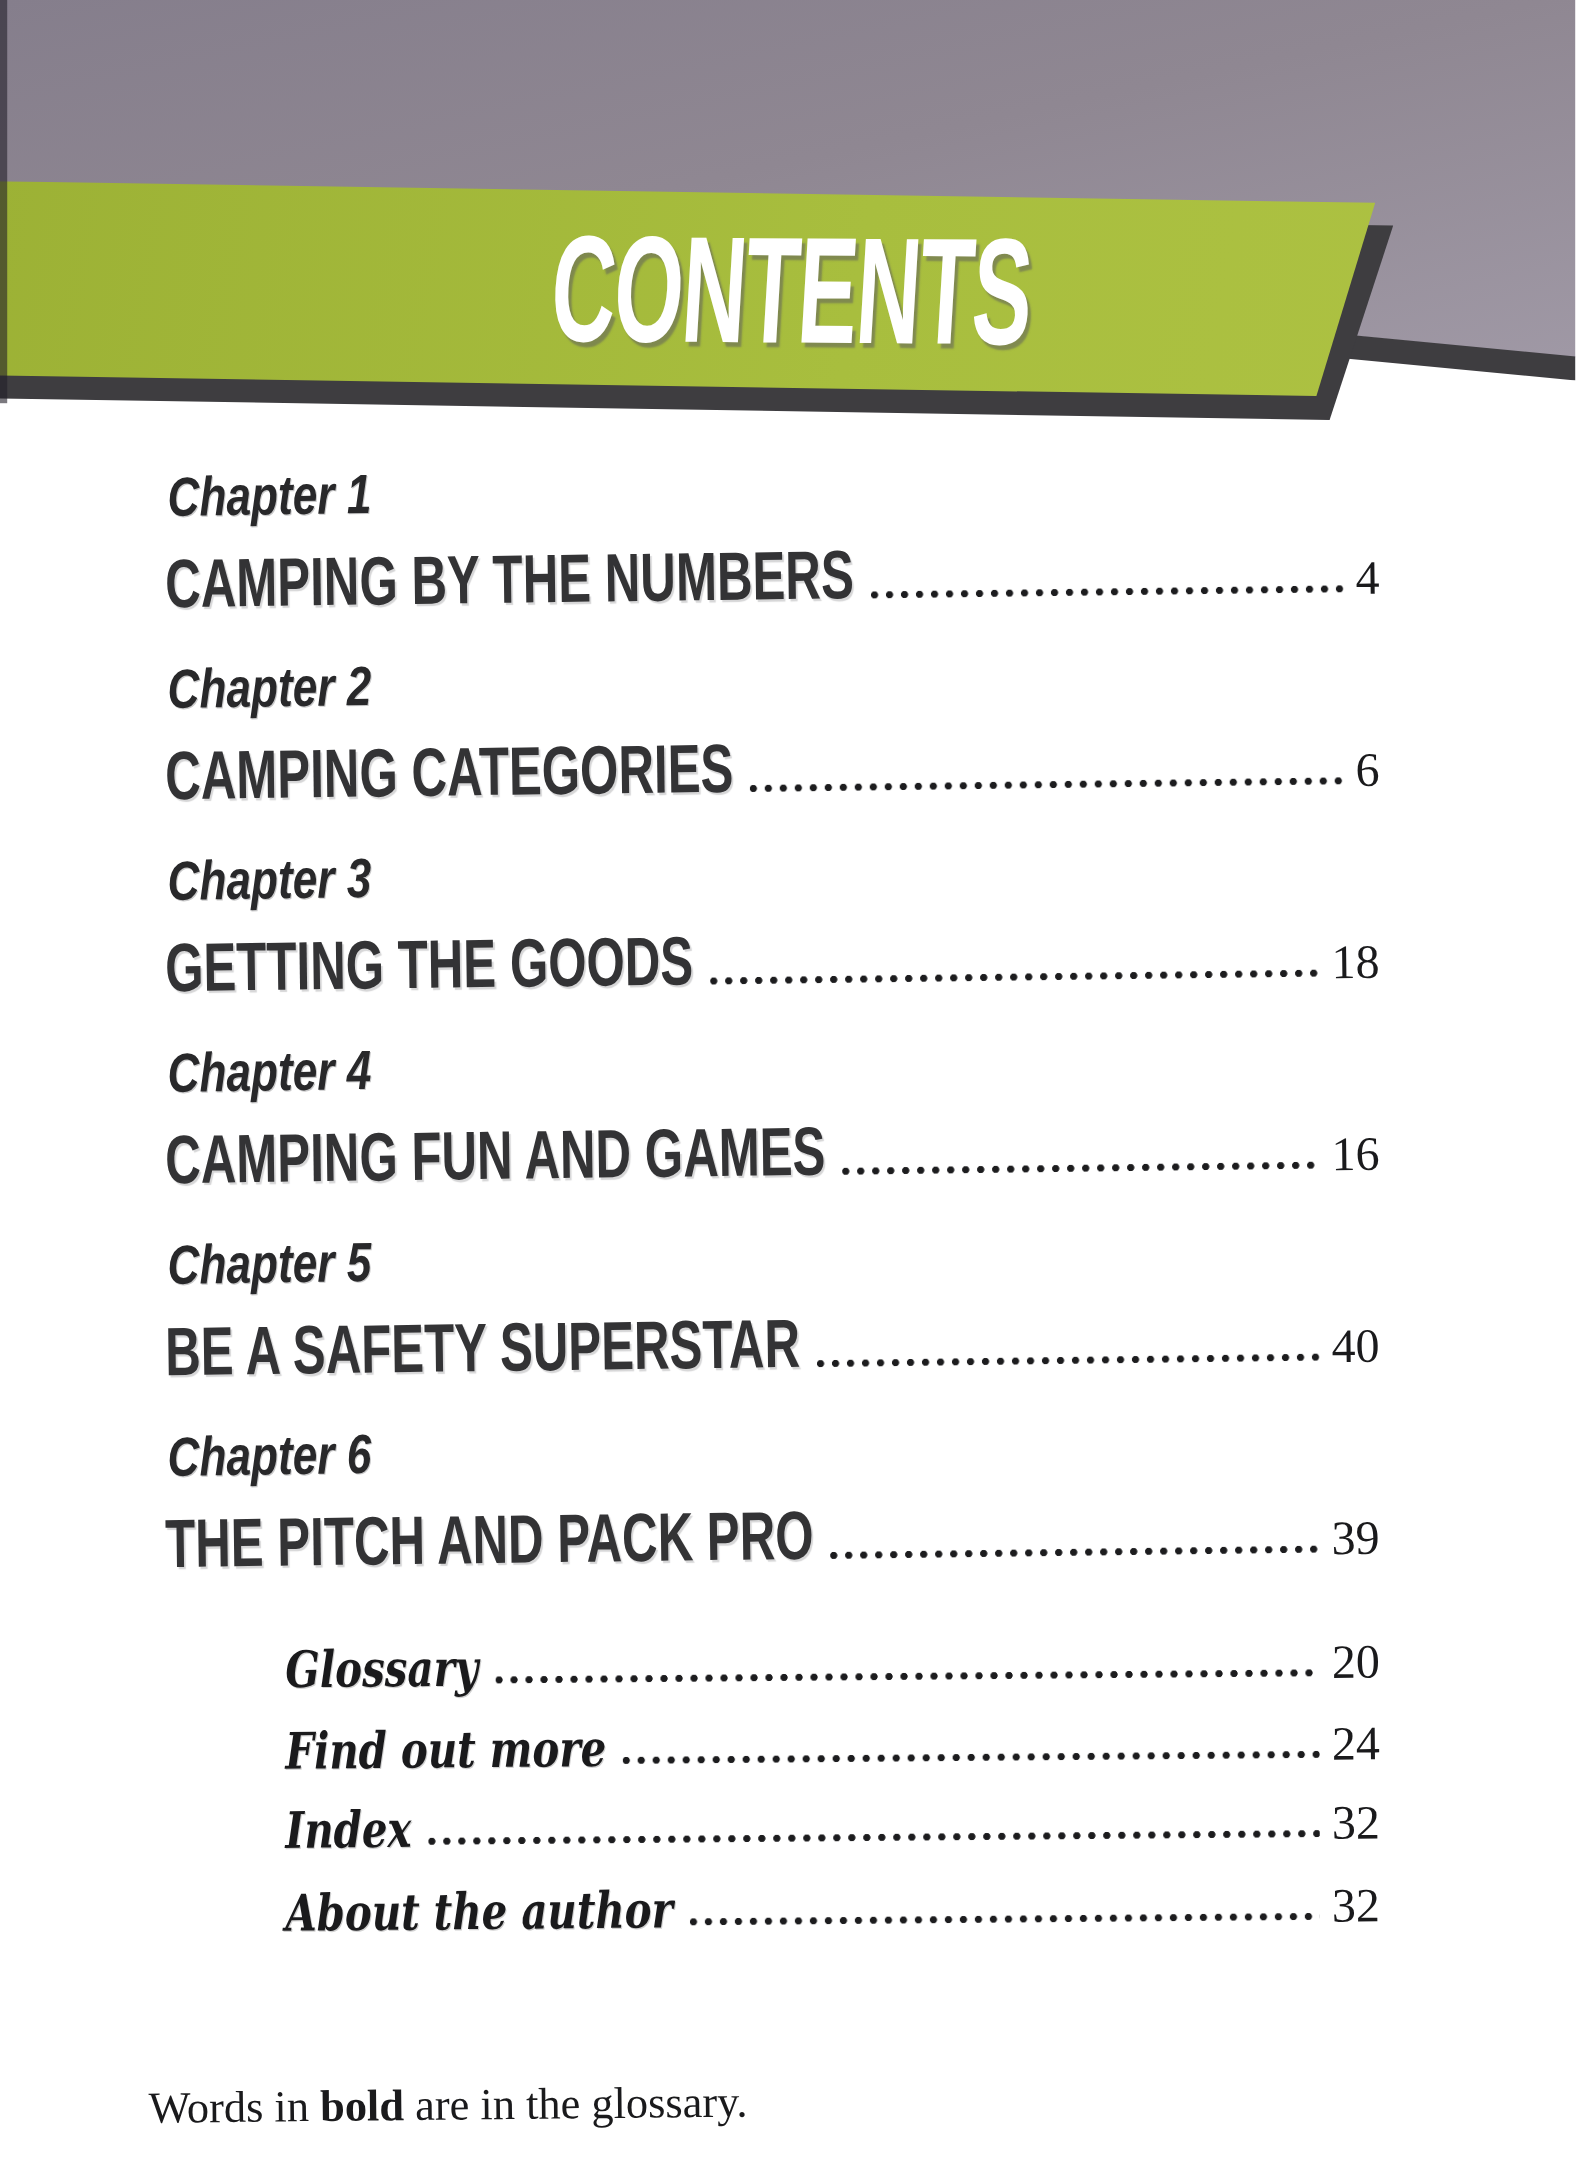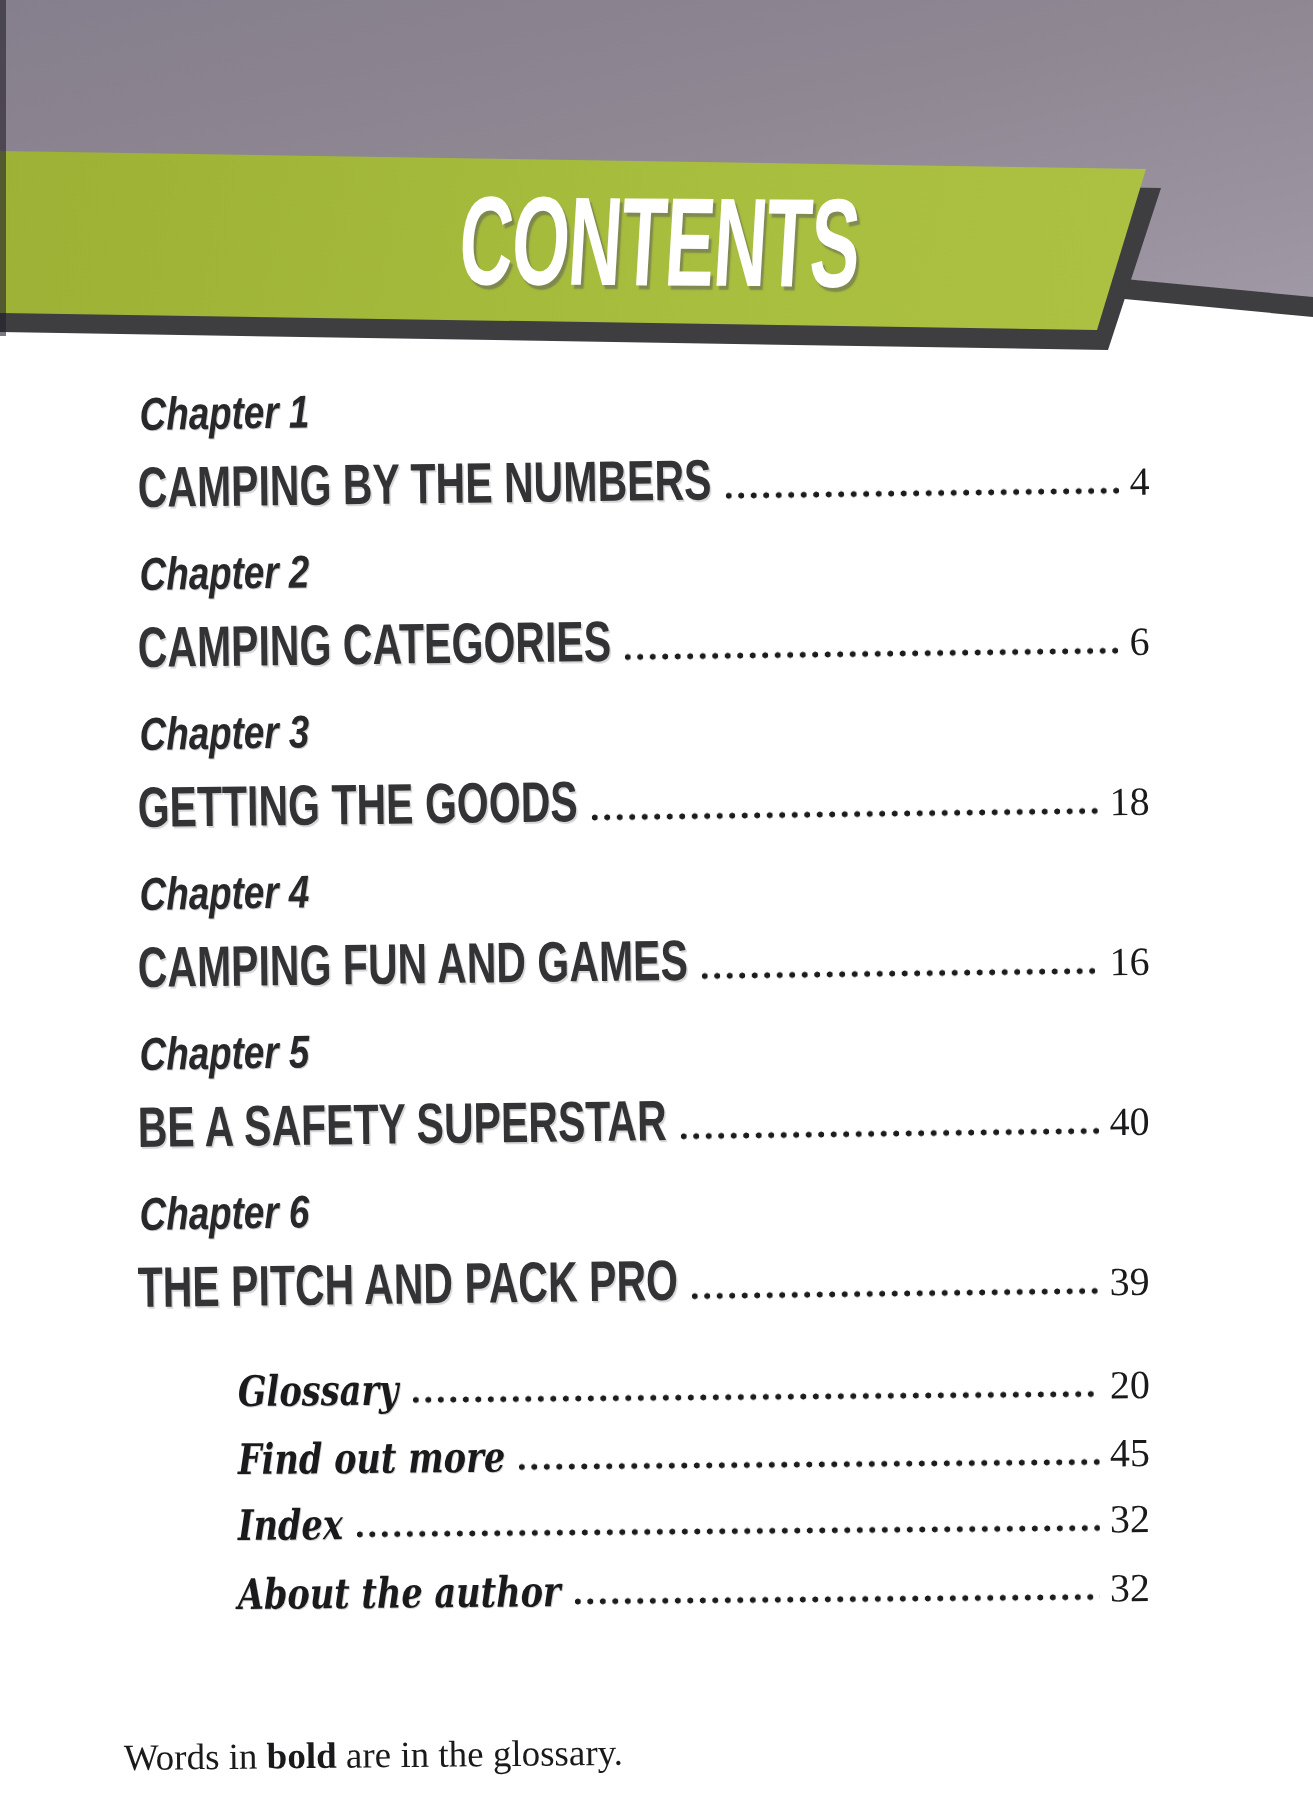--- a/index.html
+++ b/index.html
@@ -161,7 +161,7 @@
     <div class="entry bm" style="top:1428px">
       <span class="ttl cx" style="transform: scaleX(0.8); transform-origin: 0px 100%; margin-right: -66.8px;">Find out more</span>
       <span class="leader"></span>
-      <span class="pg">45</span>
+      <span class="pg">24</span>
     </div>
     <div class="entry bm" style="top:1494px">
       <span class="ttl cx" style="transform: scaleX(0.8); transform-origin: 0px 100%; margin-right: -26.2px;">Index</span>

